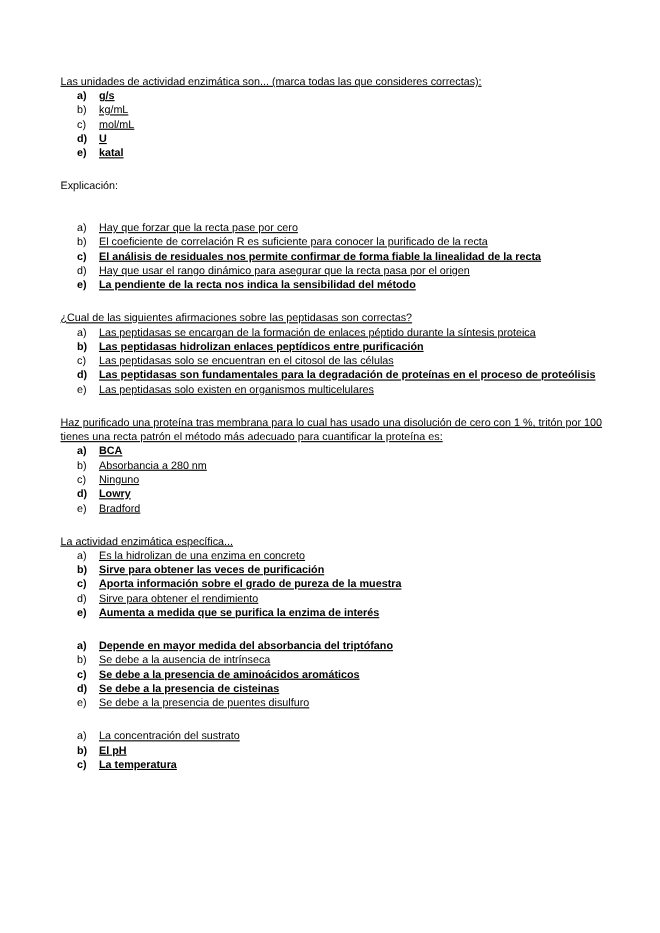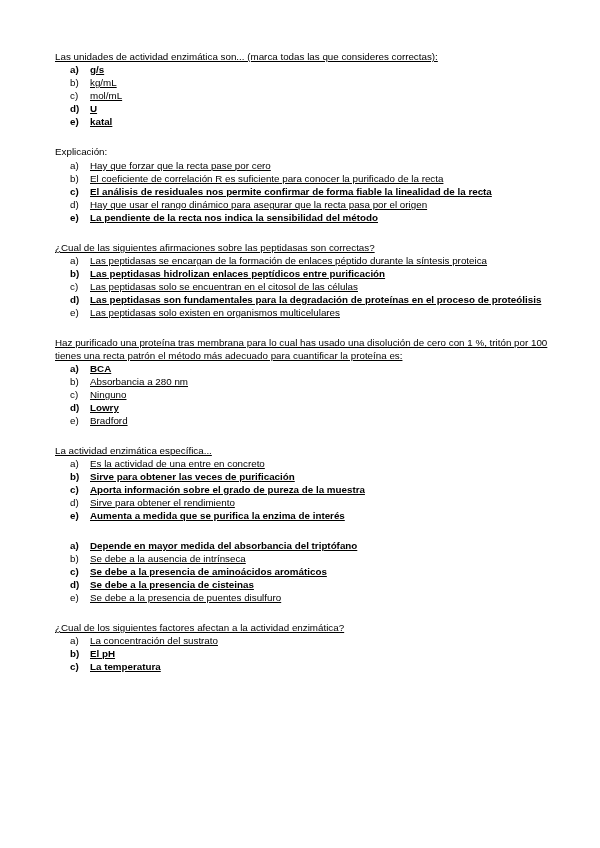--- a/index.html
+++ b/index.html
@@ -16,7 +16,7 @@
     box-sizing: border-box;
     width: 600px;
     height: 848px;
-    padding: 50px 40px 0 55px;
+    padding: 68px 40px 0 55px;
     font-family: "Liberation Sans", "DejaVu Sans", sans-serif;
     font-size: 9.8px;
     line-height: 13px;

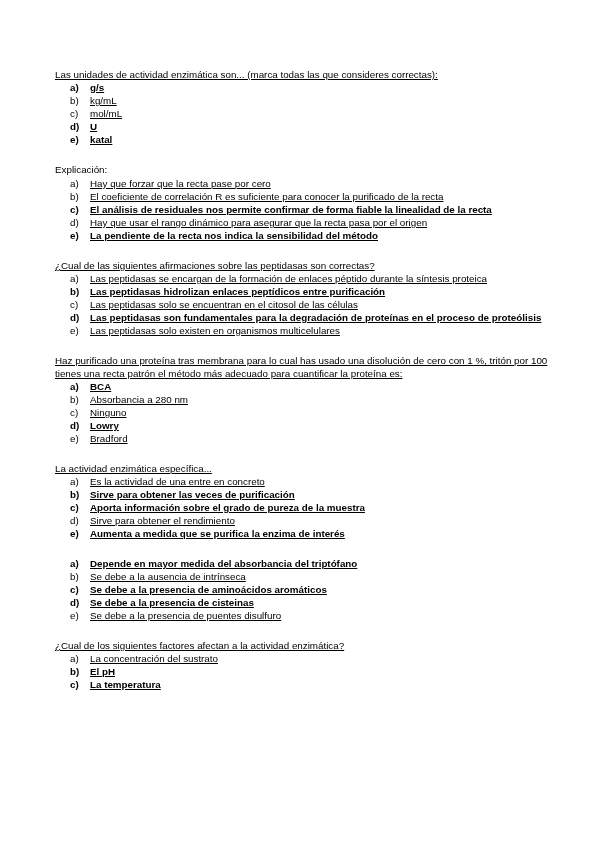--- a/index.html
+++ b/index.html
@@ -44,7 +44,7 @@
     font-weight: bold;
   }
   .explanation {
-    margin: 0 0 1px 0;
+    margin: 0 0 25px 0;
   }
 </style>
 </head>

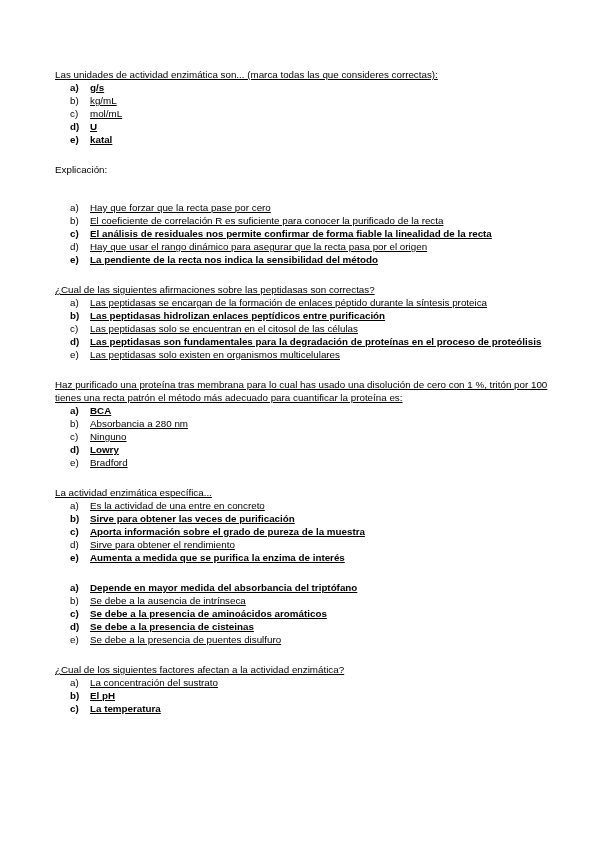--- a/index.html
+++ b/index.html
@@ -147,7 +147,7 @@
       <div class="q-title">La actividad enzimática específica...</div>
       <div class="option">
         <span class="opt-letter">a)</span>
-        <span class="opt-text">Es la actividad de una entre en concreto</span>
+        <span class="opt-text">Es la hidrolizan de una enzima en concreto</span>
       </div>
       <div class="option bold">
         <span class="opt-letter">b)</span>

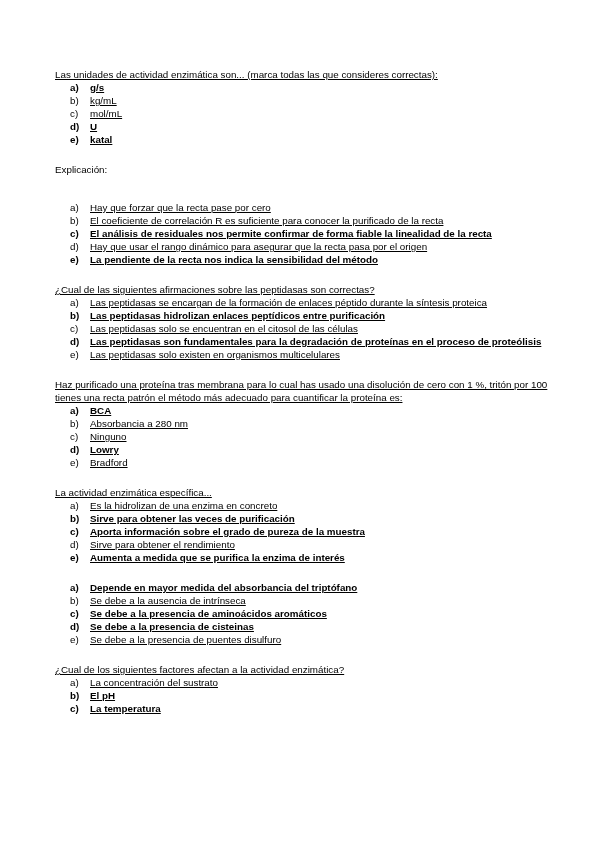--- a/index.html
+++ b/index.html
@@ -189,7 +189,6 @@
       </div>
     </div>
     <div class="question">
-      <div class="q-title">¿Cual de los siguientes factores afectan a la actividad enzimática?</div>
       <div class="option">
         <span class="opt-letter">a)</span>
         <span class="opt-text">La concentración del sustrato</span>

